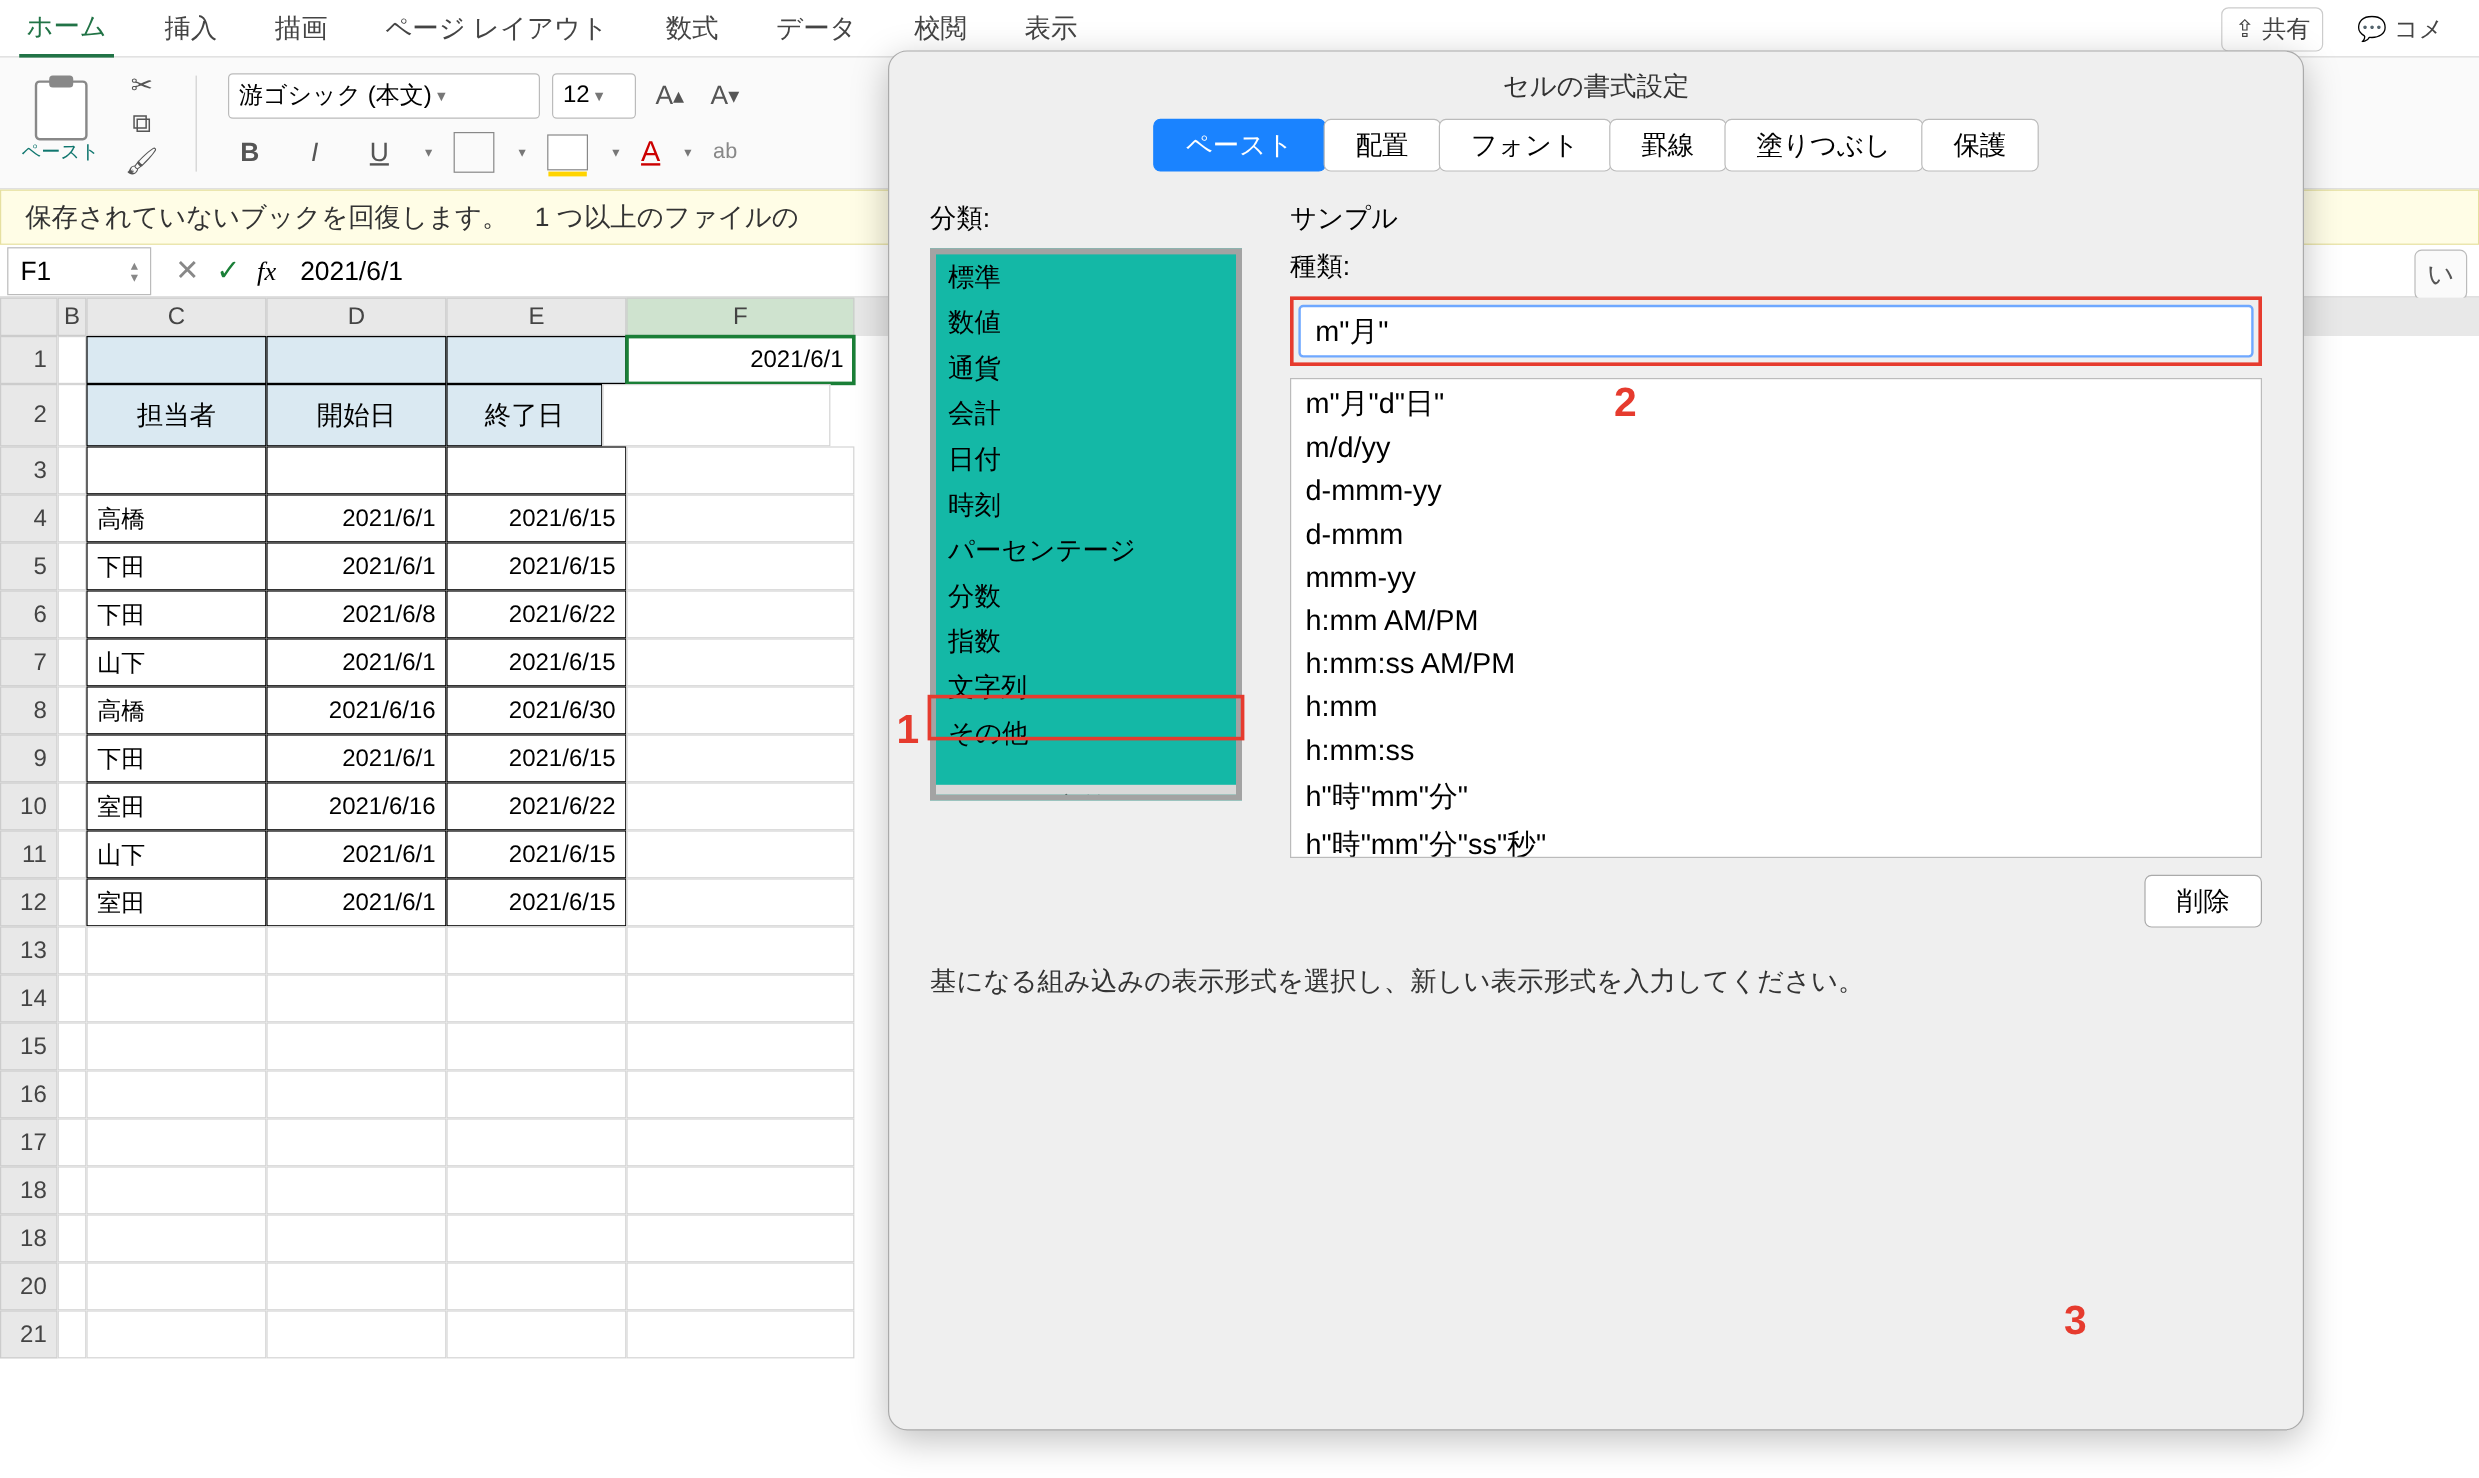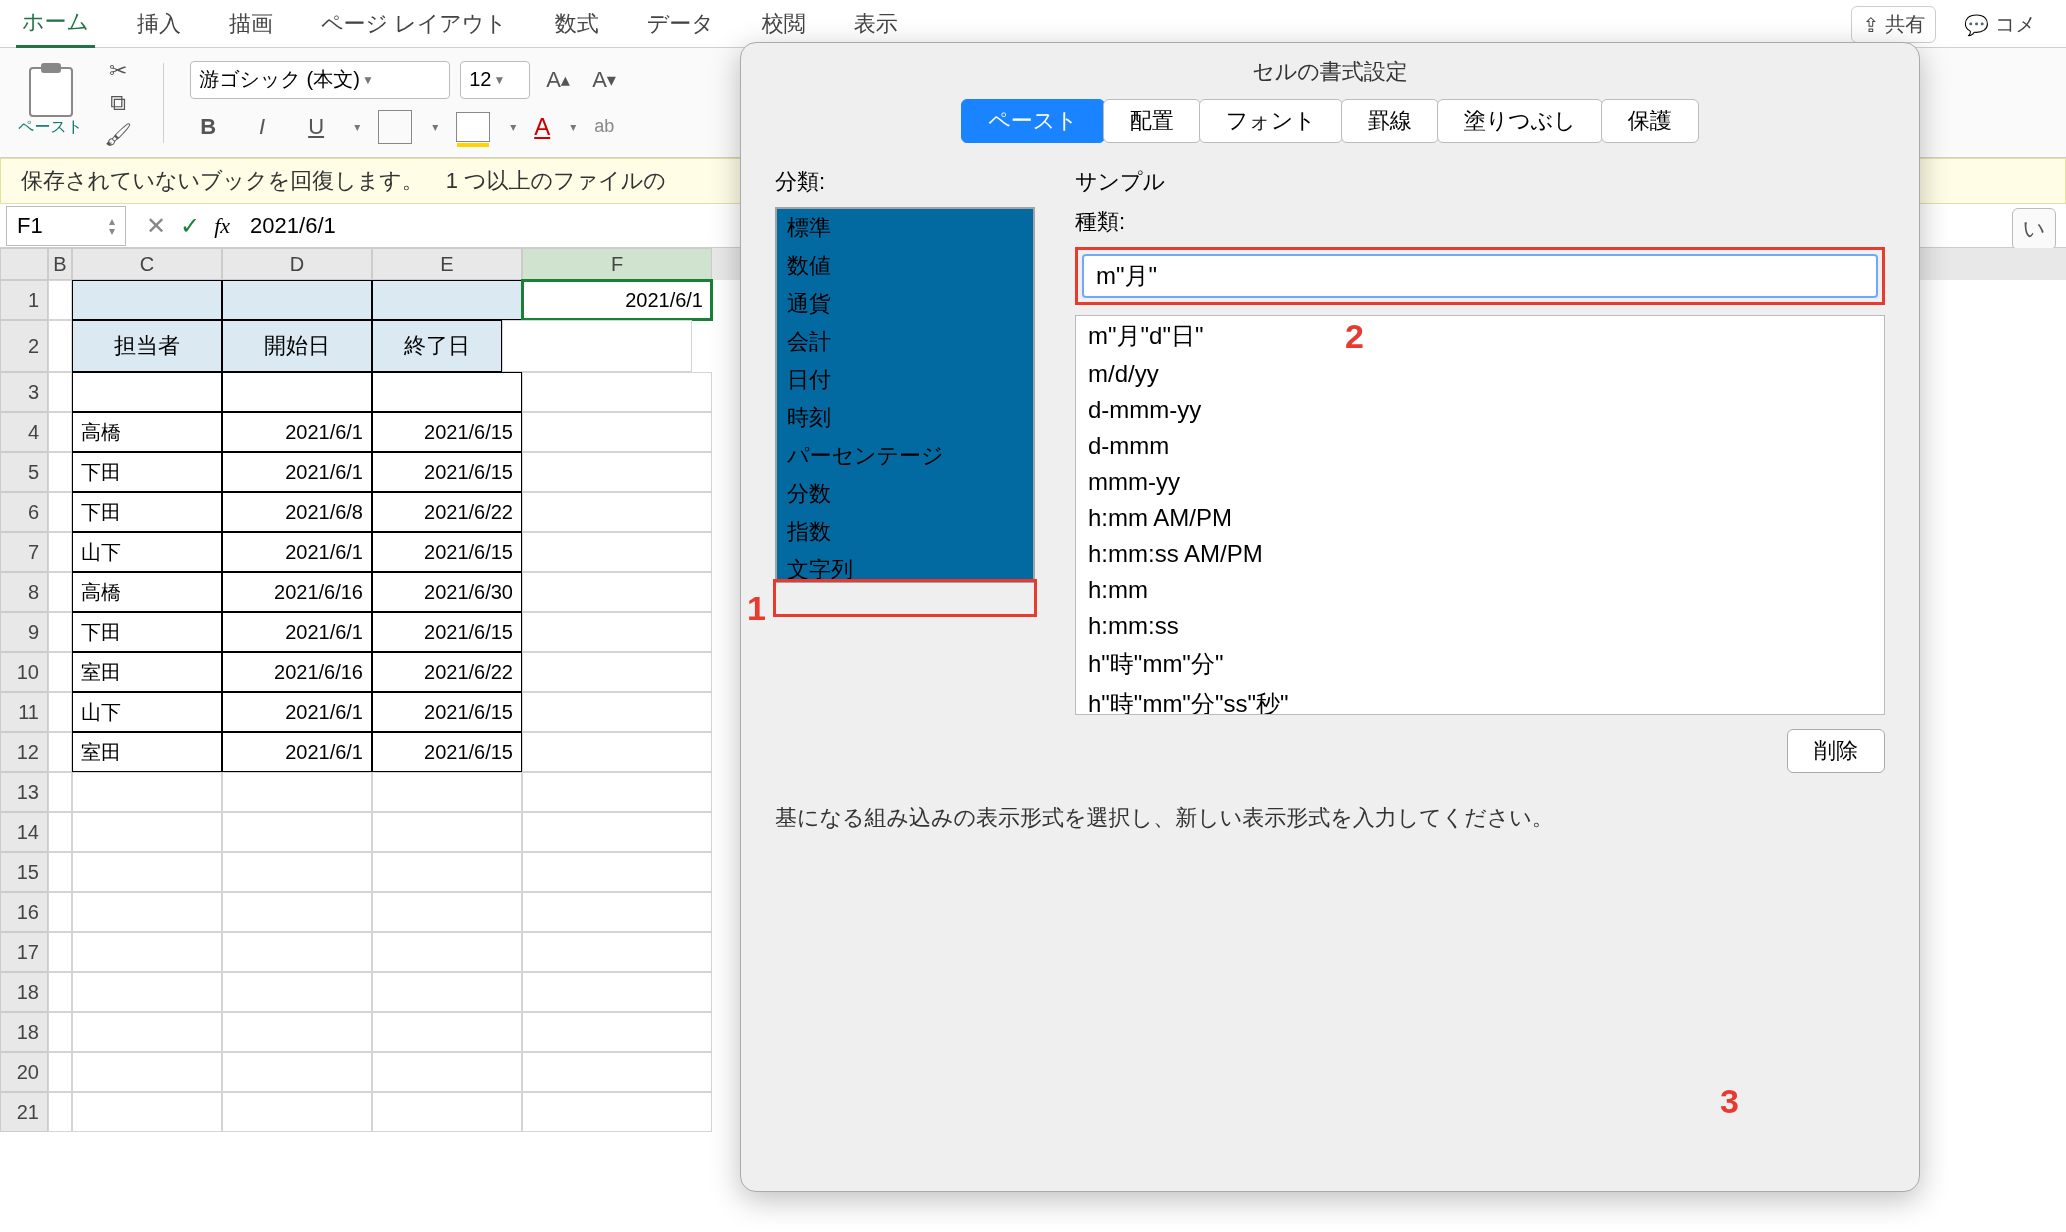--- a/index.html
+++ b/index.html
@@ -72,7 +72,7 @@
 .dlg-left { width: 260px; }
 .dlg-right { flex:1; }
 .lbl { font-size:22px; margin-bottom:10px; display:block; color:#000000;}
-.cat-list { border:2px solid #a3a3a3; background:#0369a1; height:376px; overflow:hidden;}
+.cat-list { border:5px solid #a3a3a3; background:#14b8a6; height:460px; overflow:hidden;}
 .cat-item { padding:4px 10px; font-size:22px; cursor:pointer; }
 .cat-item.sel { background:#d9d9d9;margin-top:24px; }
 .sample-box { border:1px solid #bbb; background:#fff; height:52px; display:flex; align-items:center; padding:0 14px; font-size:24px; margin-bottom:24px;}

